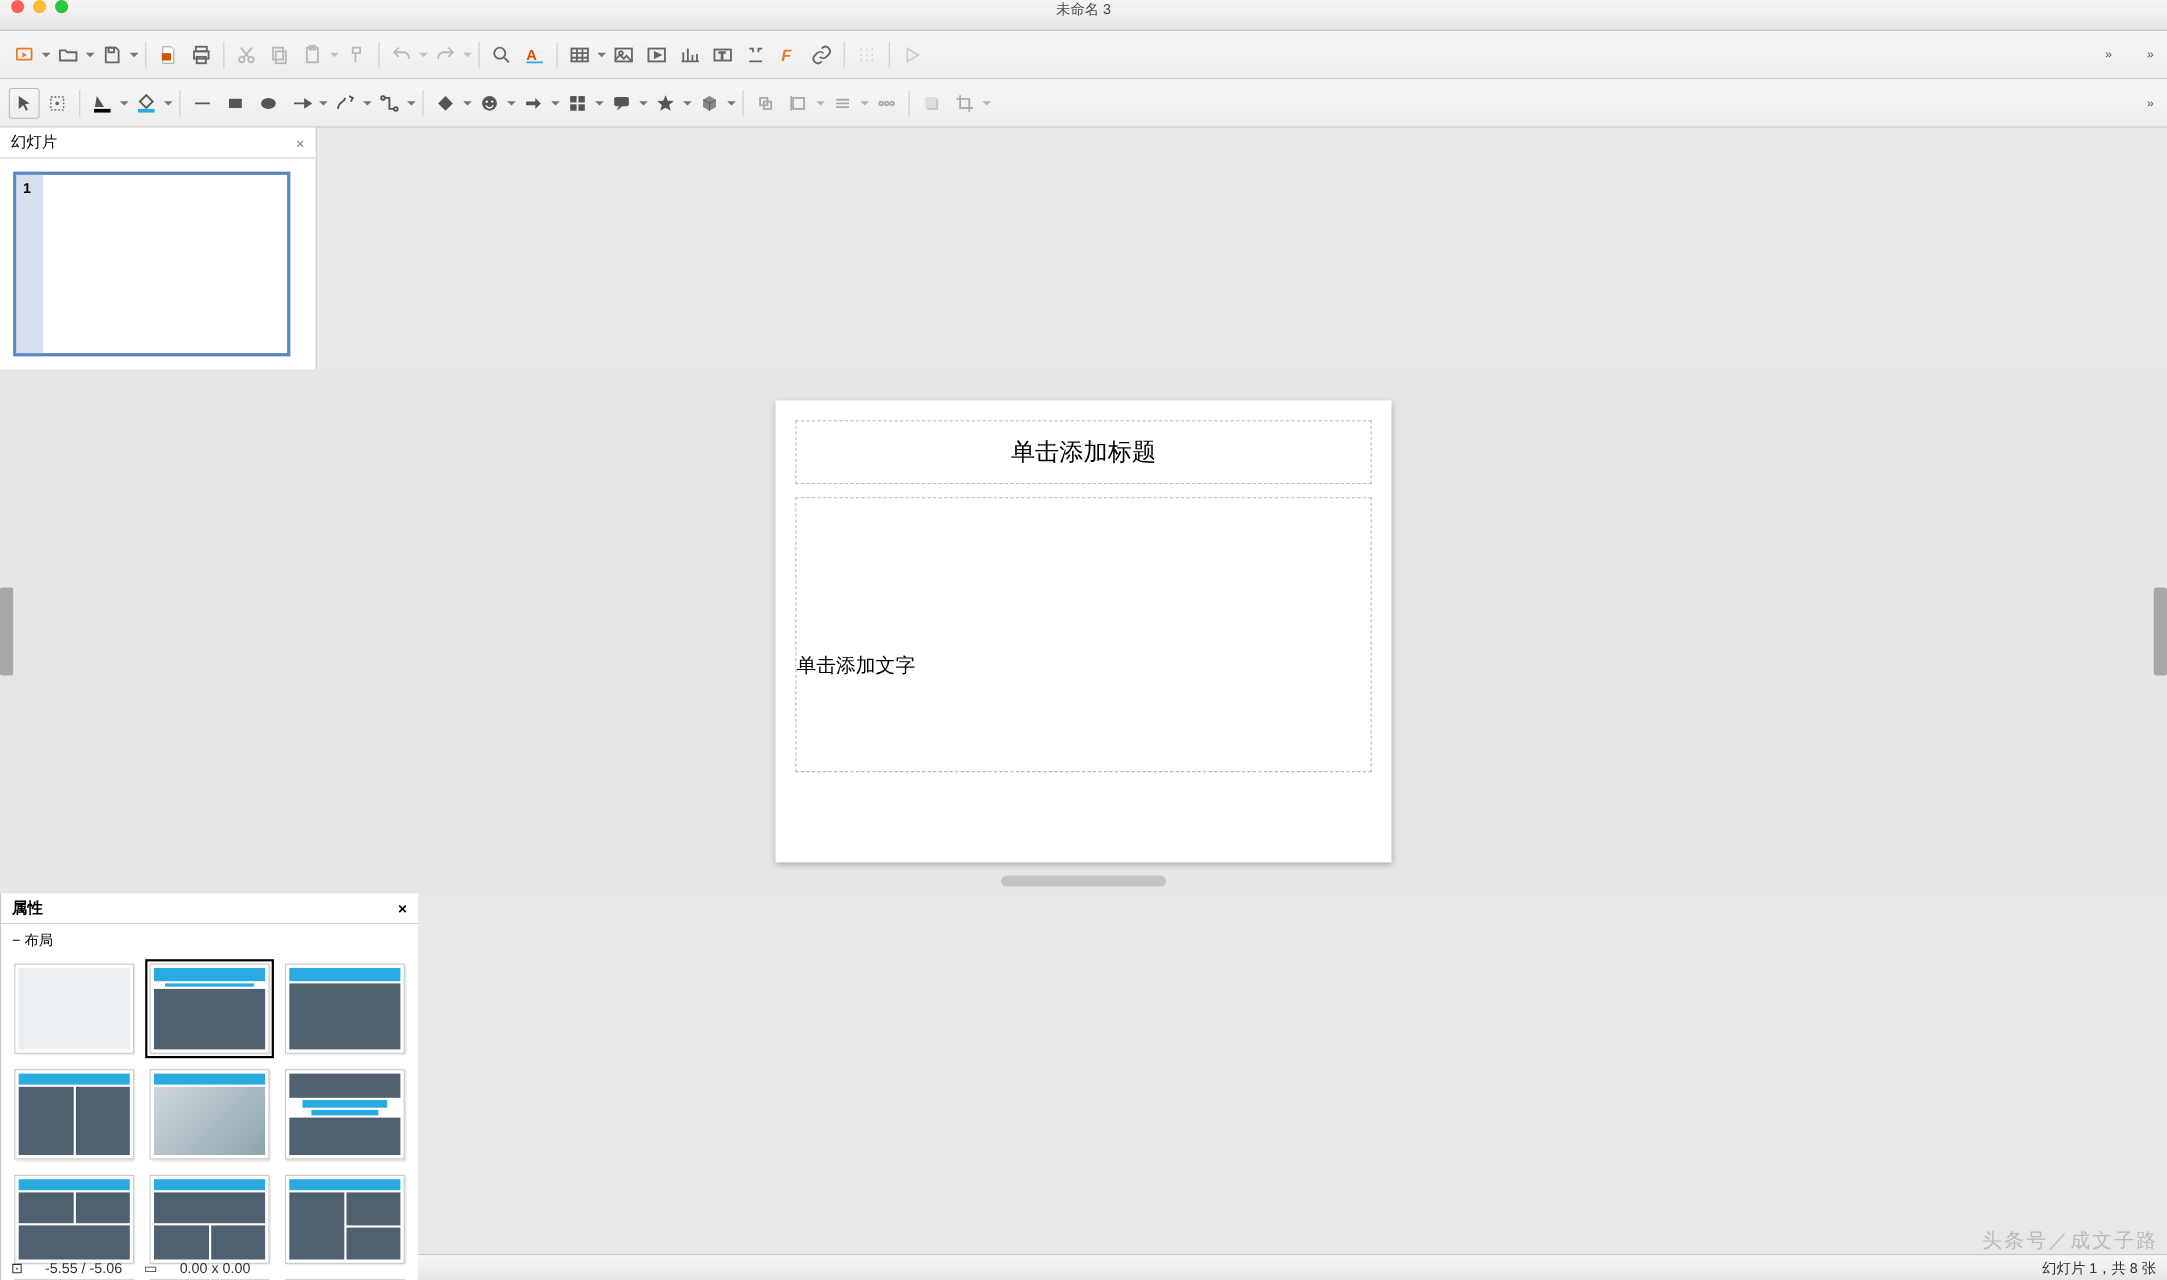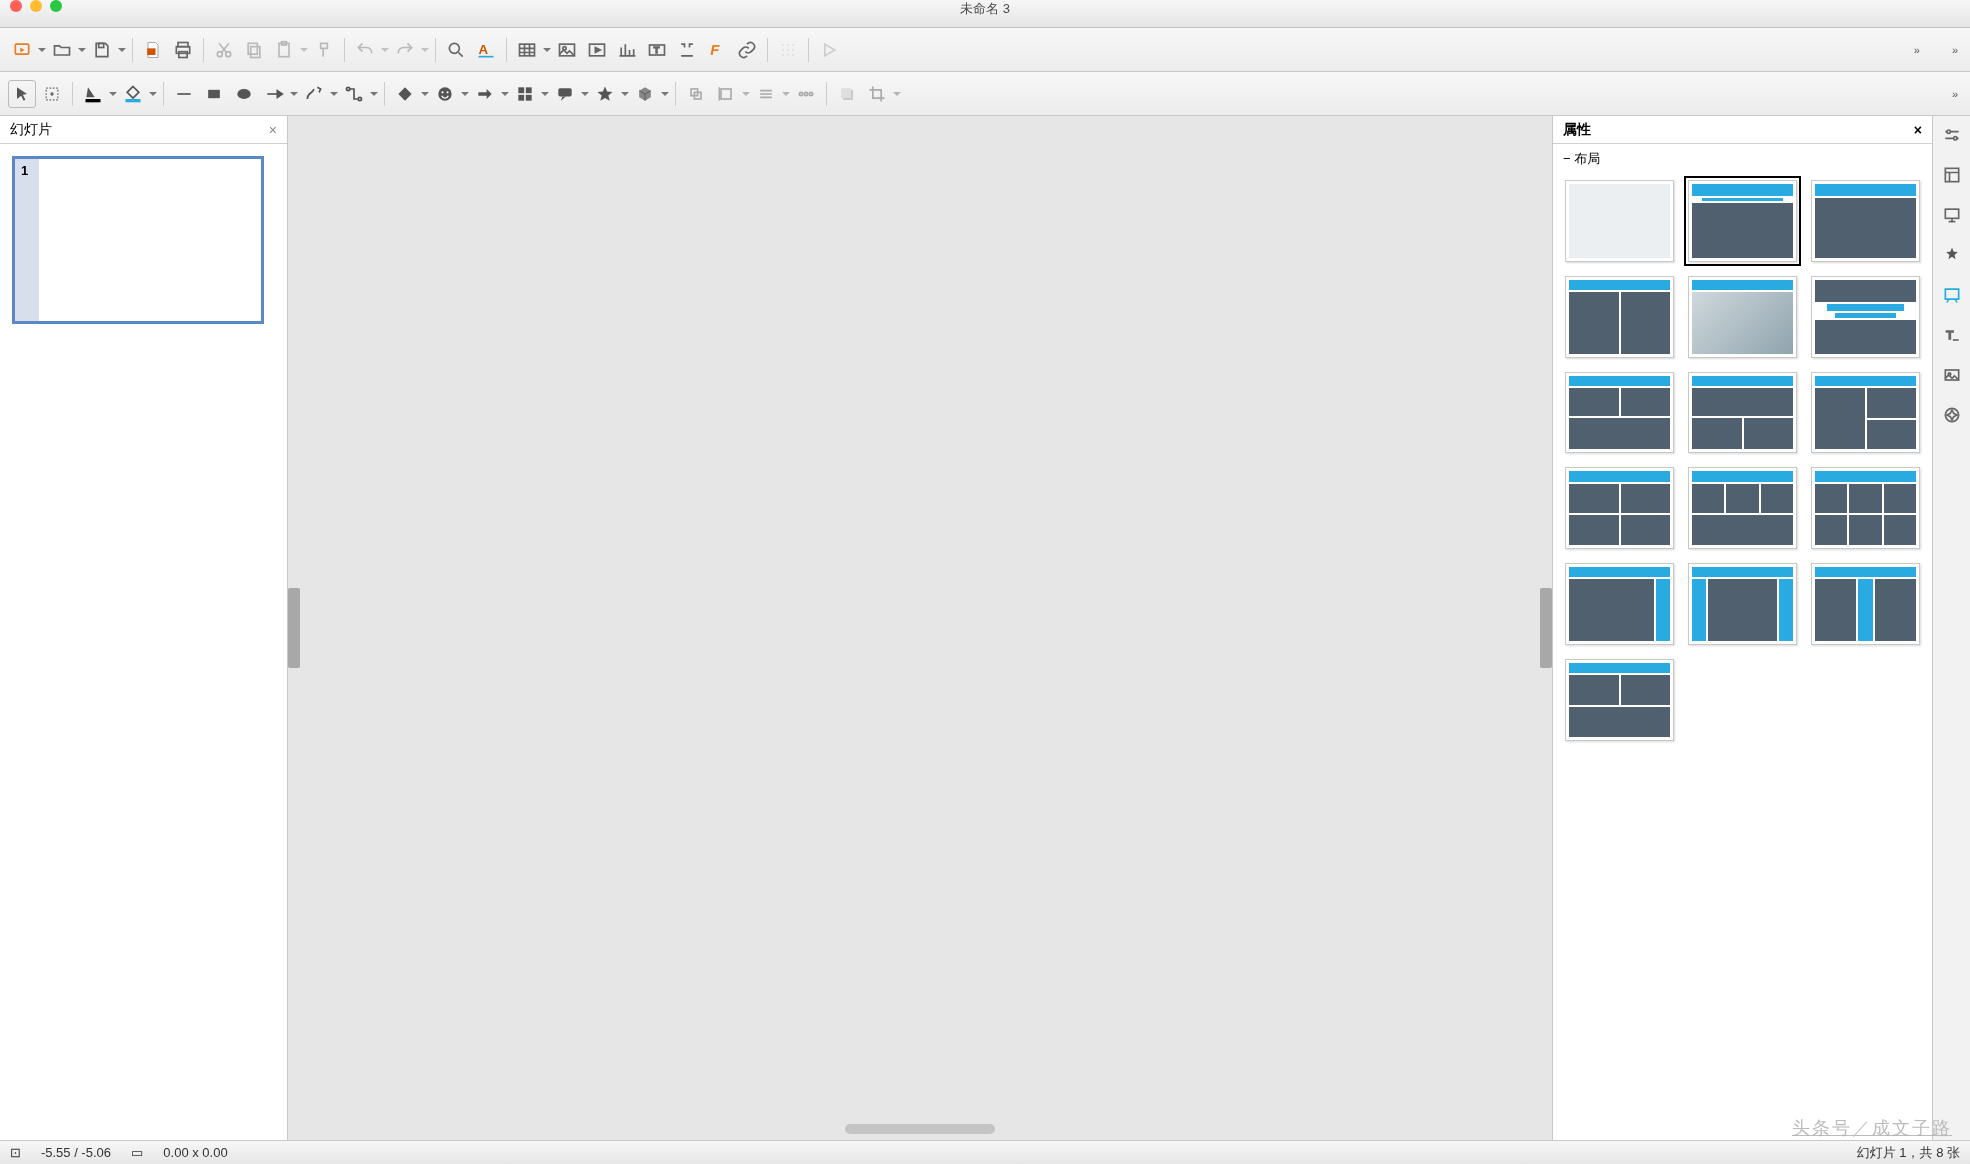--- a/index.html
+++ b/index.html
@@ -22,7 +22,7 @@
 .chev { margin-left: auto; font-size: 11px; color: #555; padding: 0 6px; letter-spacing: -2px; }
 
 
-.body { display: flex; height: calc(100vh - 28px - 44px - 44px - 24px); }
+.body { display: flex; height: calc(100vh - 28px - 44px - 44px - 24px); flex-direction: column; }
 
 
 .slidespanel { width: 288px; background: #fff; border-right: 1px solid #c8c8c8; display: flex; flex-direction: column; }

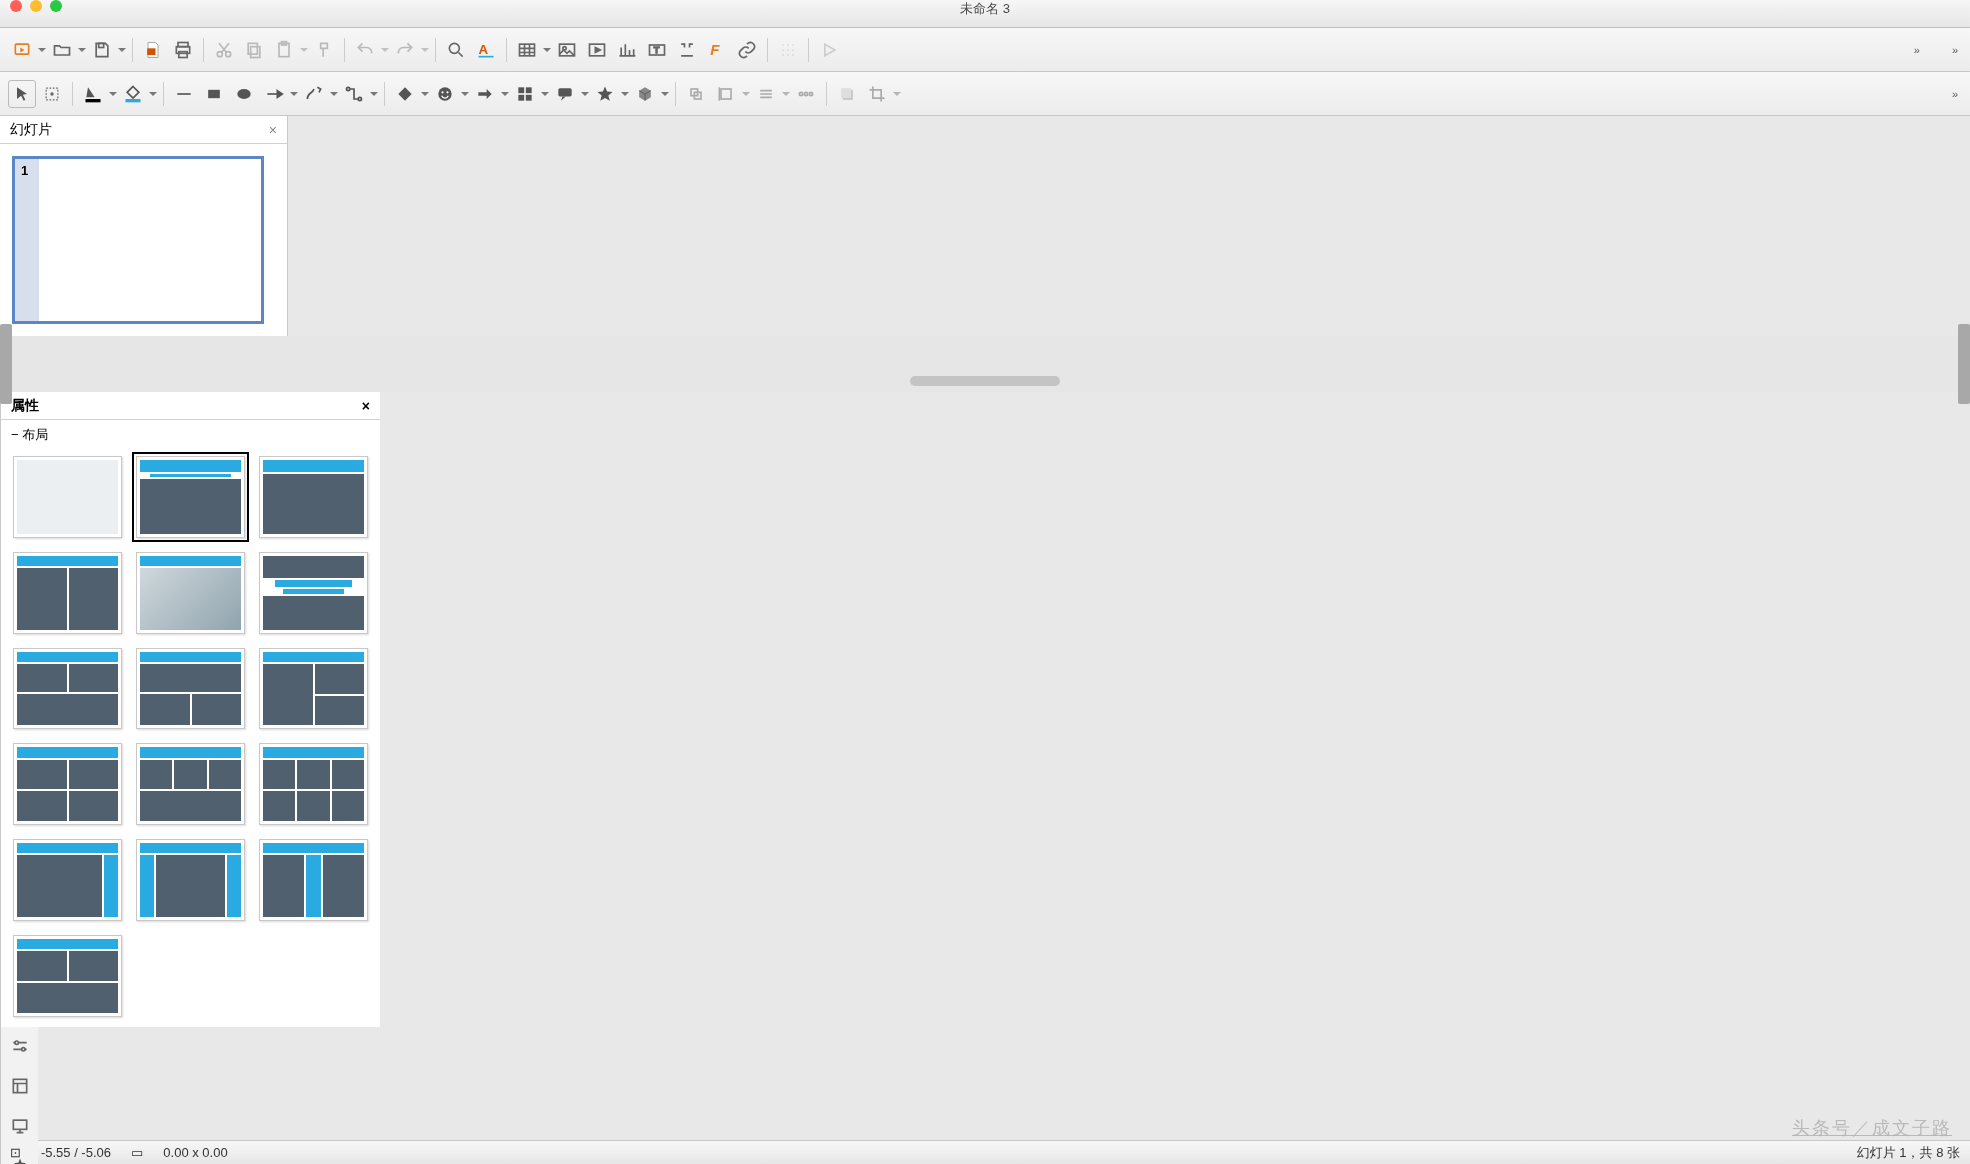--- a/index.html
+++ b/index.html
@@ -413,6 +413,10 @@
 
   <div class="canvas">
     <div class="handlebar left"></div>
+    <div class="slide">
+      <div class="ph title">单击添加标题</div>
+      <div class="ph body">单击添加文字</div>
+    </div>
     <div class="handlebar right"></div>
     <div class="hscroll"></div>
   </div>

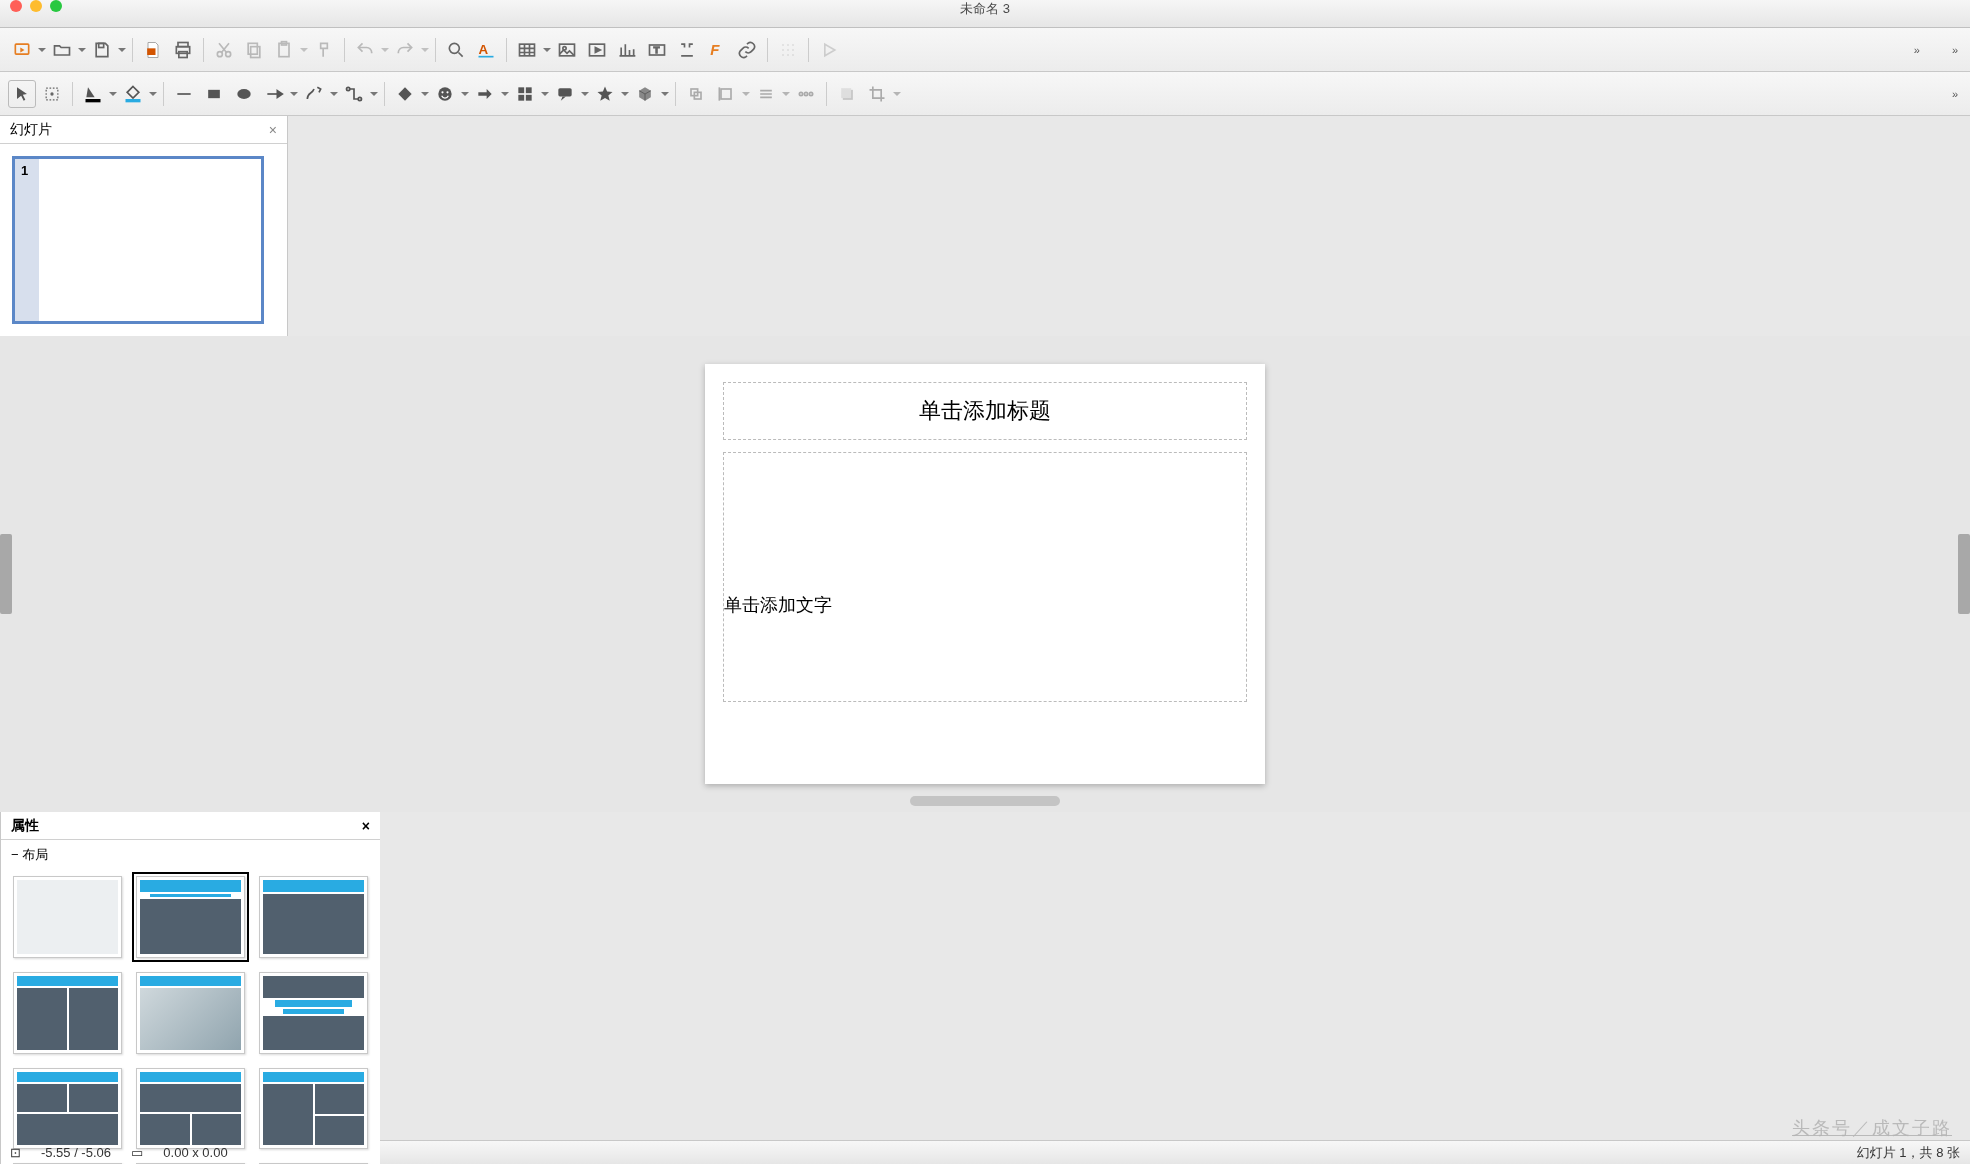--- a/index.html
+++ b/index.html
@@ -64,7 +64,7 @@
 
 .statusbar { height: 24px; background: linear-gradient(#f7f7f7,#e6e6e6); border-top: 1px solid #c8c8c8; display: flex; align-items: center; font-size: 13px; color: #333; padding: 0 10px; gap: 20px; }
 .statusbar .right { margin-left: auto; }
-.watermark { position: fixed; right: 18px; bottom: 24px; color: rgba(180,180,180,.9); font-size: 18px; letter-spacing: 2px; pointer-events: none; text-decoration: underline; }
+.watermark { position: fixed; right: 8px; bottom: 24px; color: rgba(180,180,180,.9); font-size: 18px; letter-spacing: 2px; pointer-events: none; }
 
 
 .ic { width: 20px; height: 20px; }

